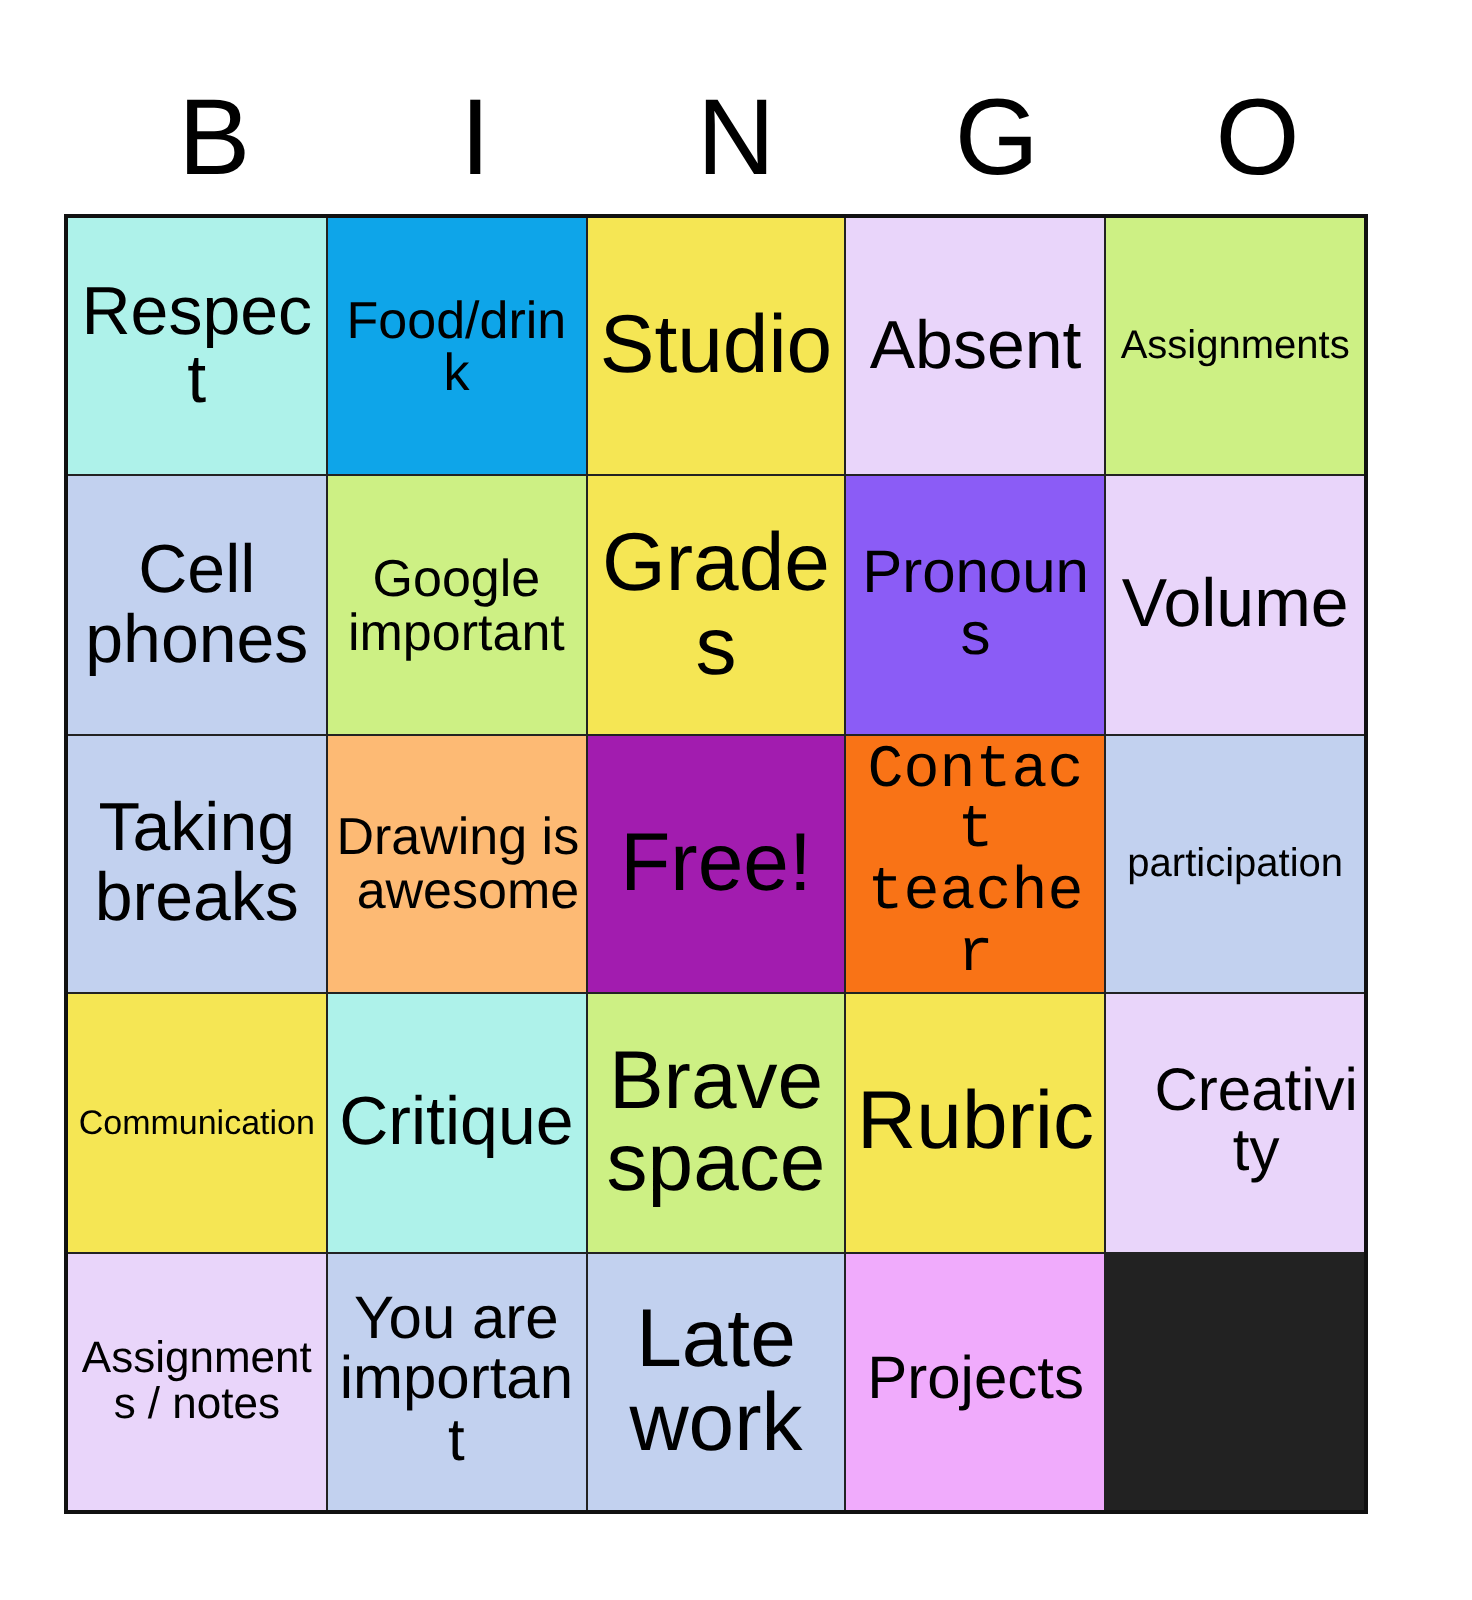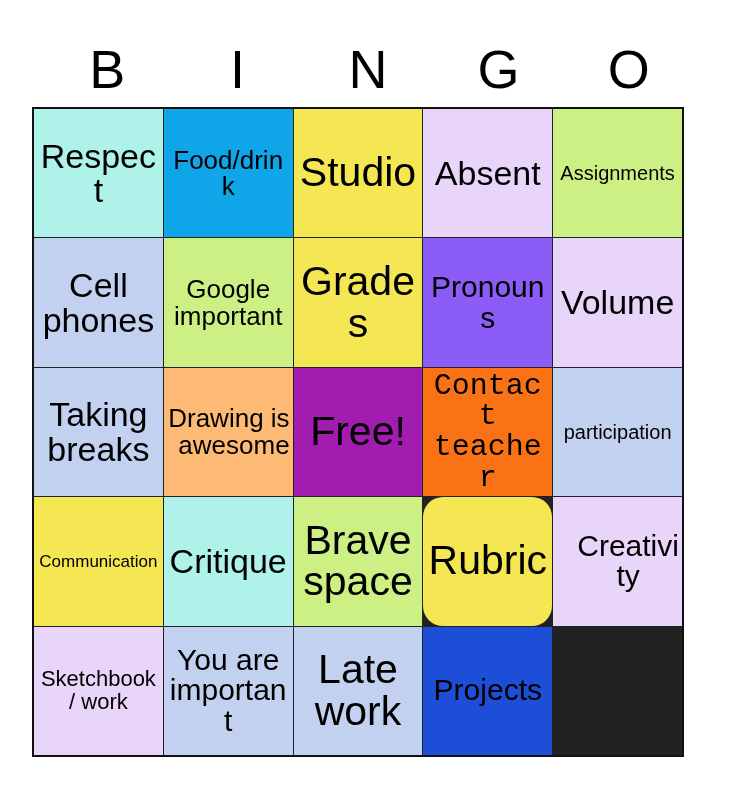--- a/index.html
+++ b/index.html
@@ -155,7 +155,7 @@
       <div class="cell" style="background: rgb(205, 240, 132);">
         <span class="cell-text fs-xl">Brave space</span>
       </div>
-      <div class="cell" style="background: rgb(245, 230, 84); border-radius: 20px;">
+      <div class="cell" style="background: rgb(245, 230, 84);">
         <span class="cell-text fs-xl">Rubric</span>
       </div>
       <div class="cell" style="background: rgb(233, 213, 250); padding-left: 24px;">

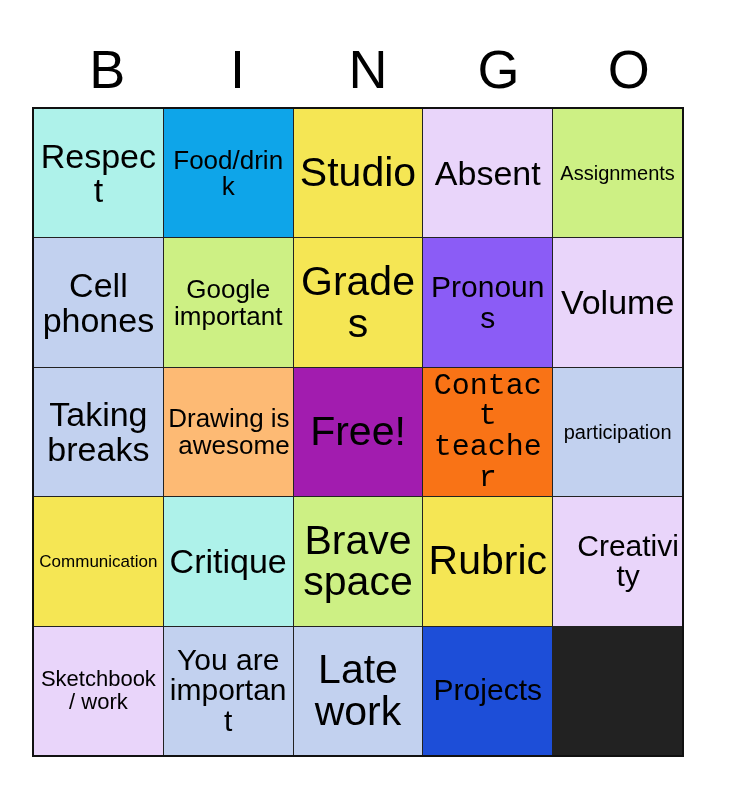--- a/index.html
+++ b/index.html
@@ -162,7 +162,7 @@
         <span class="cell-text fs-md">Creativity</span>
       </div>
       <div class="cell" style="background: rgb(233, 213, 250);">
-        <span class="cell-text fs-xs">Sketchbook / work</span>
+        <span class="cell-text fs-xs">Assignments / notes</span>
       </div>
       <div class="cell" style="background: rgb(194, 209, 239); align-items: center;">
         <span class="cell-text fs-md">You are important</span>

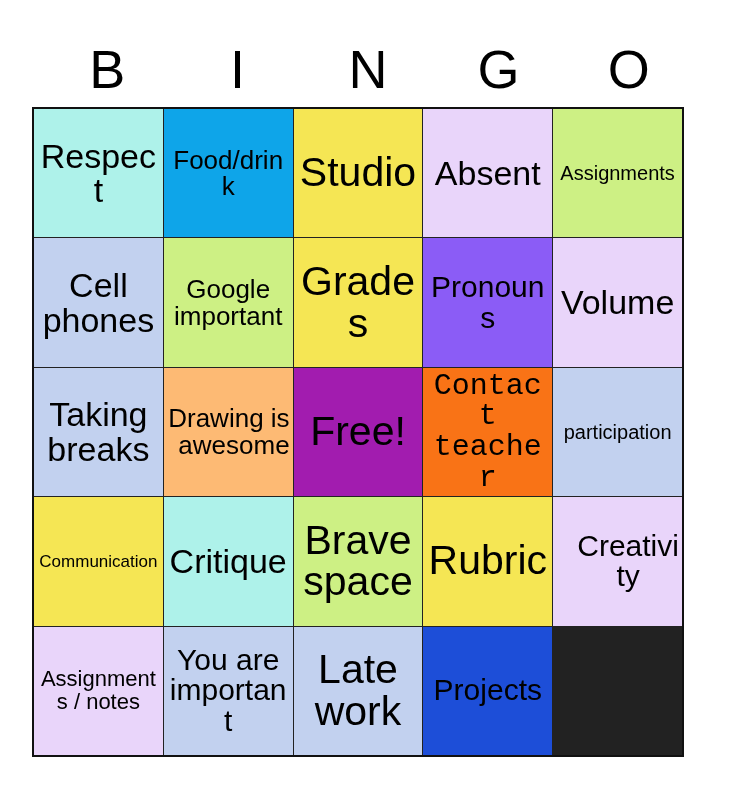--- a/index.html
+++ b/index.html
@@ -170,7 +170,7 @@
       <div class="cell" style="background: rgb(194, 209, 239);">
         <span class="cell-text fs-xl">Late work</span>
       </div>
-      <div class="cell" style="background: #1d4ed8;">
+      <div class="cell" style="background: #f0abfc;">
         <span class="cell-text fs-md">Projects</span>
       </div>
     </div>

